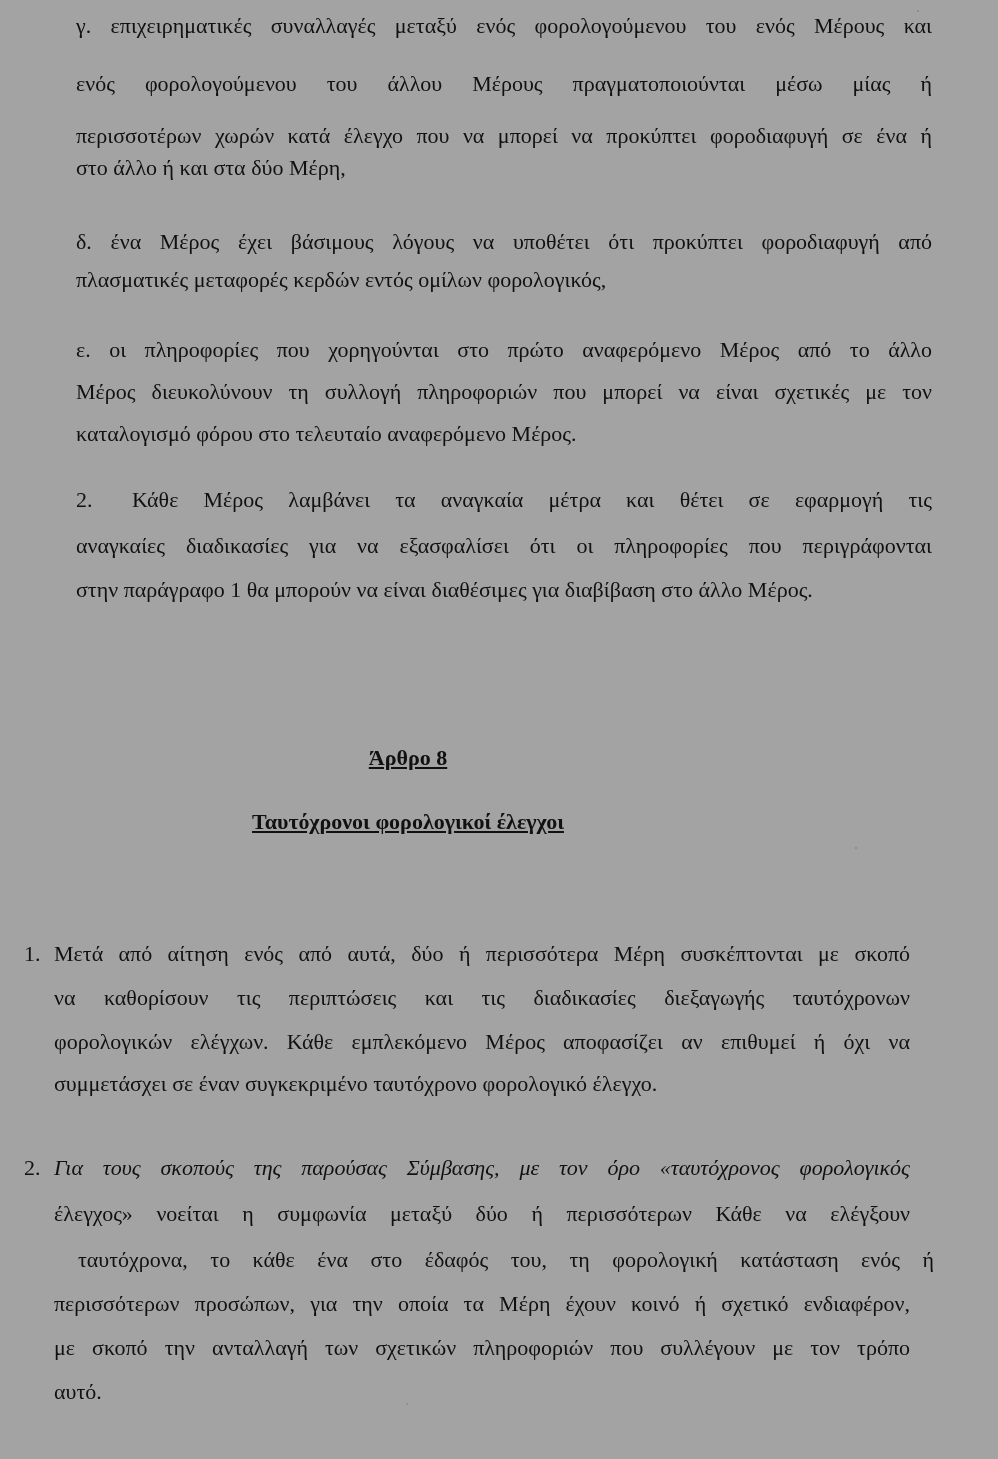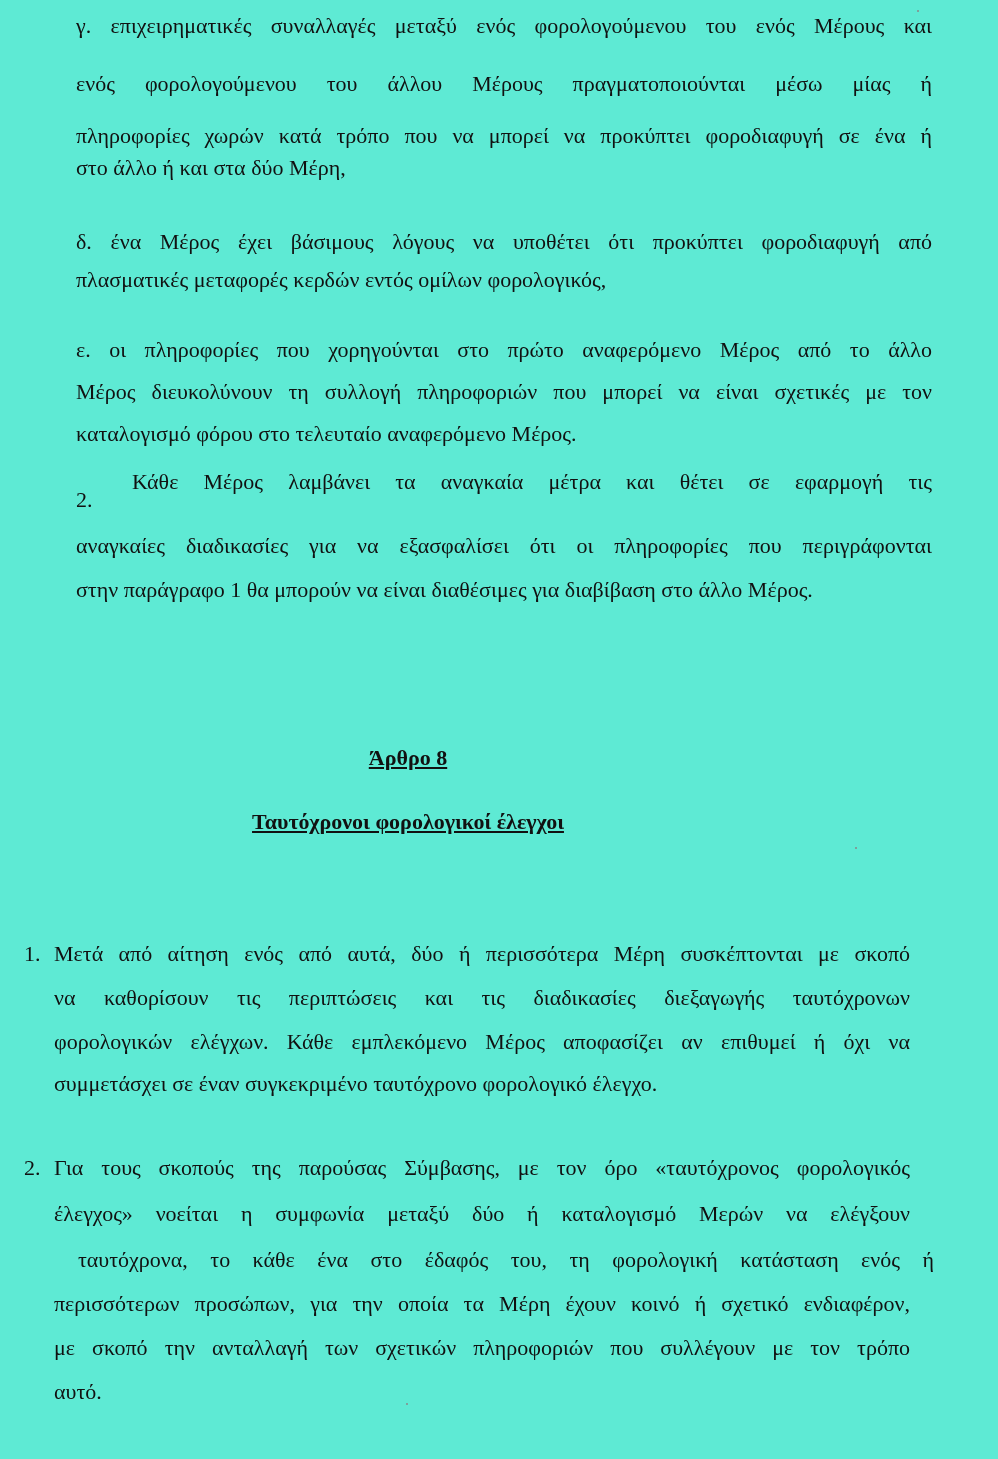--- a/index.html
+++ b/index.html
@@ -5,7 +5,7 @@
   html, body { margin: 0; padding: 0; background: #ffffff; }
   body { width: 998px; height: 1459px; position: relative; overflow: hidden;
          font-family: "Liberation Serif", "DejaVu Serif", serif; color: #111; }
-  .page { position: absolute; left: 0; top: 0; width: 998px; height: 1459px; background: #5eead4; }
+  .page { position: absolute; left: 0; top: 0; width: 998px; height: 1459px; background: #a3a3a3; }
   .line { position: absolute; font-size: 22px; line-height: 28px; white-space: nowrap; }
   .just { text-align: justify; text-align-last: justify; white-space: normal; }
   .heading { position: absolute; font-weight: bold; text-decoration: underline; font-size: 22px;

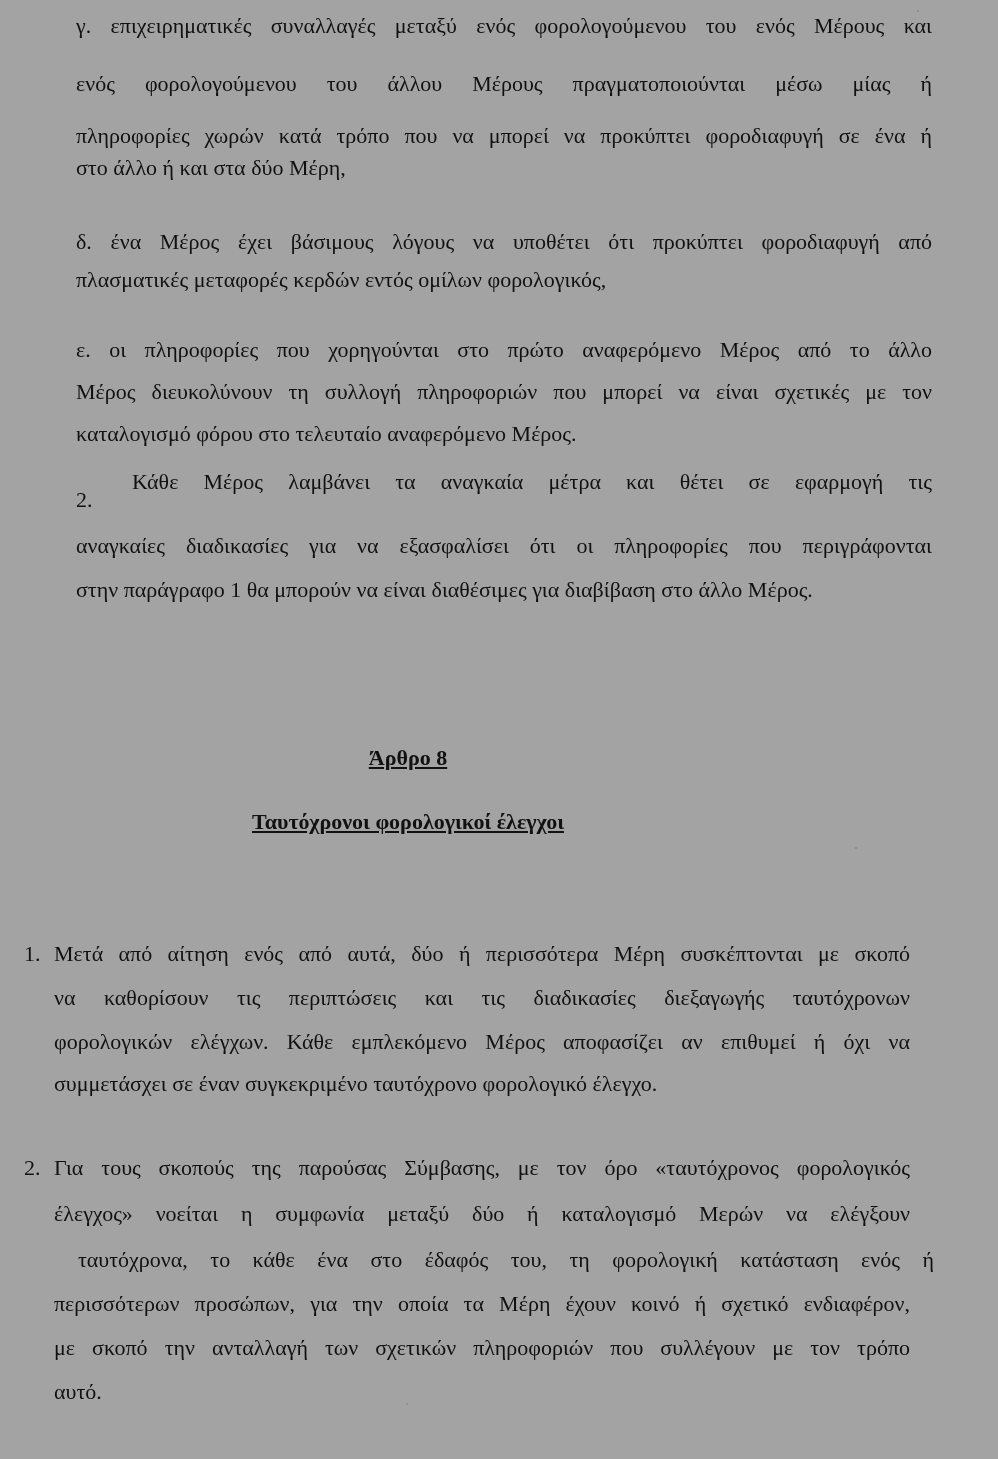--- a/index.html
+++ b/index.html
@@ -20,7 +20,7 @@
   <div>
     <div class="line just" style="left:76px; top:12px; width:856px;">γ. επιχειρηματικές συναλλαγές μεταξύ ενός φορολογούμενου του ενός Μέρους και</div>
     <div class="line just" style="left:76px; top:70px; width:856px;font-family:Liberation Serif, serif;">ενός φορολογούμενου του άλλου Μέρους πραγματοποιούνται μέσω μίας ή</div>
-    <div class="line just" style="left:76px; top:122px; width:856px;">πληροφορίες χωρών κατά τρόπο που να μπορεί να προκύπτει φοροδιαφυγή σε ένα ή</div>
+    <div class="line just" style="left:76px; top:122px; width:856px;">περισσοτέρων χωρών κατά έλεγχο που να μπορεί να προκύπτει φοροδιαφυγή σε ένα ή</div>
     <div class="line" style="left:76px; top:154px;">στο άλλο ή και στα δύο Μέρη,</div>
   </div>
 

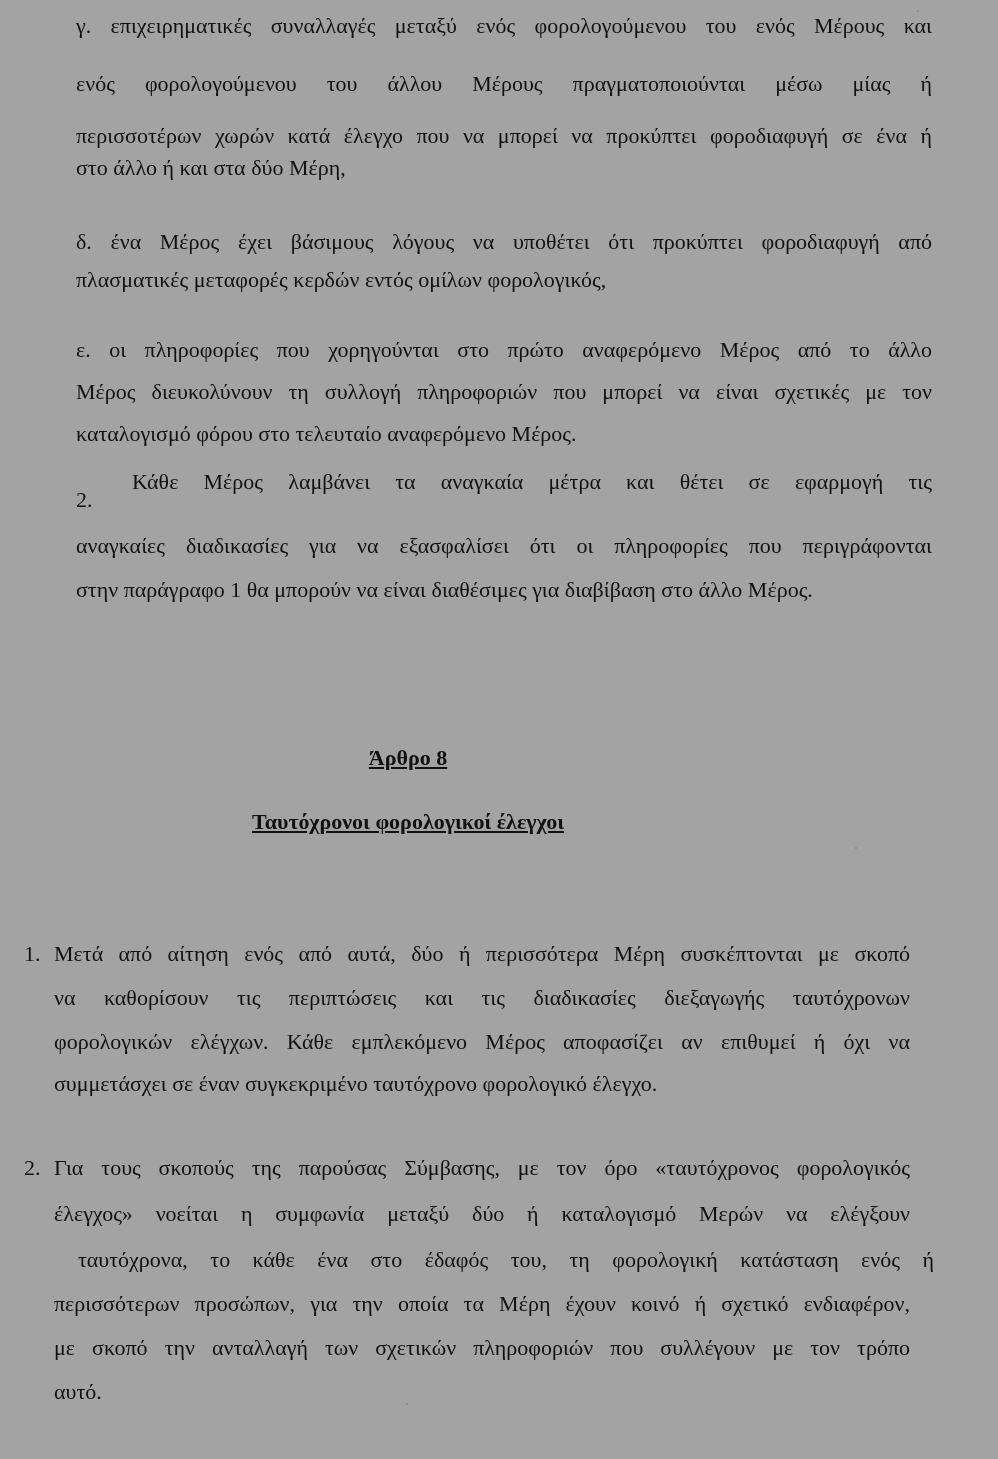--- a/index.html
+++ b/index.html
@@ -37,7 +37,7 @@
 
   <div>
     <div class="line" style="left:76px; top:486px;">2.</div>
-    <div class="line just" style="left:132px; top:468px; width:800px;">Κάθε Μέρος λαμβάνει τα αναγκαία μέτρα και θέτει σε εφαρμογή τις</div>
+    <div class="line just" style="left:132px; top:486px; width:800px;">Κάθε Μέρος λαμβάνει τα αναγκαία μέτρα και θέτει σε εφαρμογή τις</div>
     <div class="line just" style="left:76px; top:532px; width:856px;">αναγκαίες διαδικασίες για να εξασφαλίσει ότι οι πληροφορίες που περιγράφονται</div>
     <div class="line" style="left:76px; top:576px;">στην παράγραφο 1 θα μπορούν να είναι διαθέσιμες για διαβίβαση στο άλλο Μέρος.</div>
   </div>

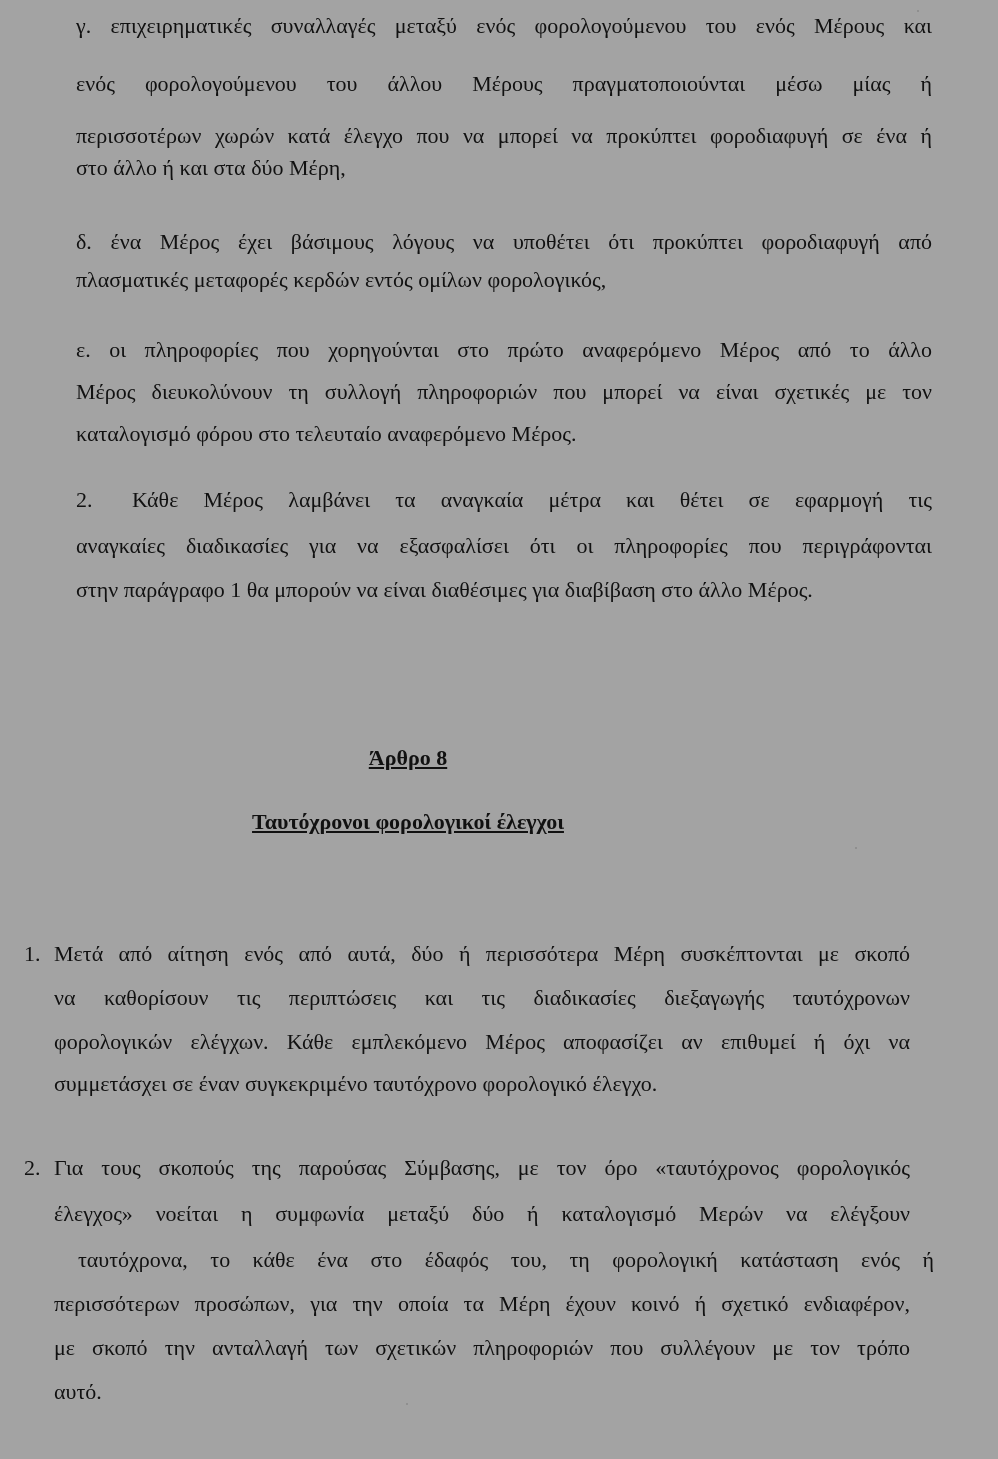--- a/index.html
+++ b/index.html
@@ -55,7 +55,7 @@
 
   <div>
     <div class="line" style="left:24px; top:1154px;">2.</div>
-    <div class="line just" style="left:54px; top:1154px; width:856px;">Για τους σκοπούς της παρούσας Σύμβασης, με τον όρο «ταυτόχρονος φορολογικός</div>
+    <div class="line just" style="left:54px; top:1154px; width:856px;font-style:italic;">Για τους σκοπούς της παρούσας Σύμβασης, με τον όρο «ταυτόχρονος φορολογικός</div>
     <div class="line just" style="left:54px; top:1200px; width:856px;">έλεγχος» νοείται η συμφωνία μεταξύ δύο ή καταλογισμό Μερών να ελέγξουν</div>
     <div class="line just" style="left:54px; top:1246px; width:856px;margin-left:24px;">ταυτόχρονα, το κάθε ένα στο έδαφός του, τη φορολογική κατάσταση ενός ή</div>
     <div class="line just" style="left:54px; top:1290px; width:856px;">περισσότερων προσώπων, για την οποία τα Μέρη έχουν κοινό ή σχετικό ενδιαφέρον,</div>

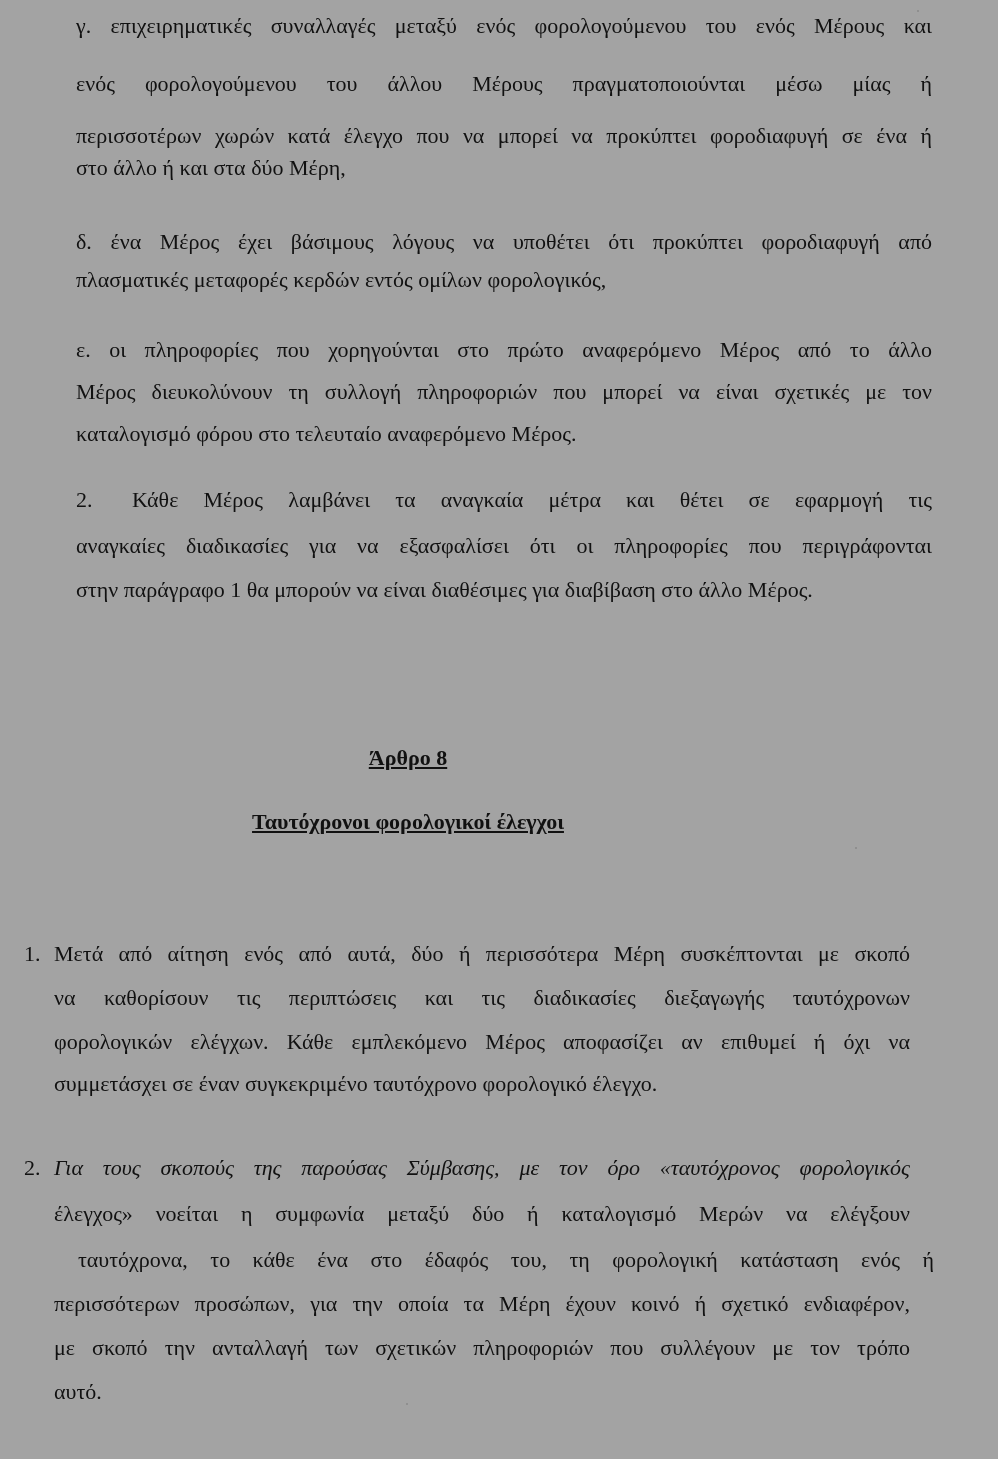--- a/index.html
+++ b/index.html
@@ -56,7 +56,7 @@
   <div>
     <div class="line" style="left:24px; top:1154px;">2.</div>
     <div class="line just" style="left:54px; top:1154px; width:856px;font-style:italic;">Για τους σκοπούς της παρούσας Σύμβασης, με τον όρο «ταυτόχρονος φορολογικός</div>
-    <div class="line just" style="left:54px; top:1200px; width:856px;">έλεγχος» νοείται η συμφωνία μεταξύ δύο ή καταλογισμό Μερών να ελέγξουν</div>
+    <div class="line just" style="left:54px; top:1200px; width:856px;">έλεγχος» νοείται η συμφωνία μεταξύ δύο ή περισσότερων Κάθε να ελέγξουν</div>
     <div class="line just" style="left:54px; top:1246px; width:856px;margin-left:24px;">ταυτόχρονα, το κάθε ένα στο έδαφός του, τη φορολογική κατάσταση ενός ή</div>
     <div class="line just" style="left:54px; top:1290px; width:856px;">περισσότερων προσώπων, για την οποία τα Μέρη έχουν κοινό ή σχετικό ενδιαφέρον,</div>
     <div class="line just" style="left:54px; top:1334px; width:856px;">με σκοπό την ανταλλαγή των σχετικών πληροφοριών που συλλέγουν με τον τρόπο</div>

